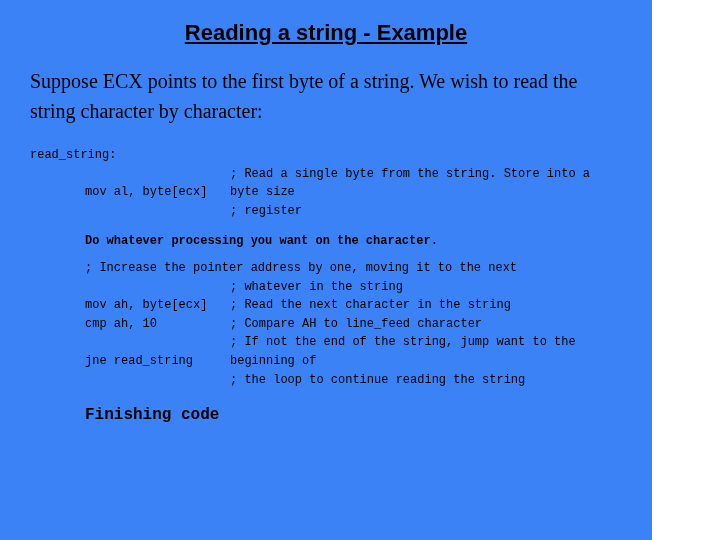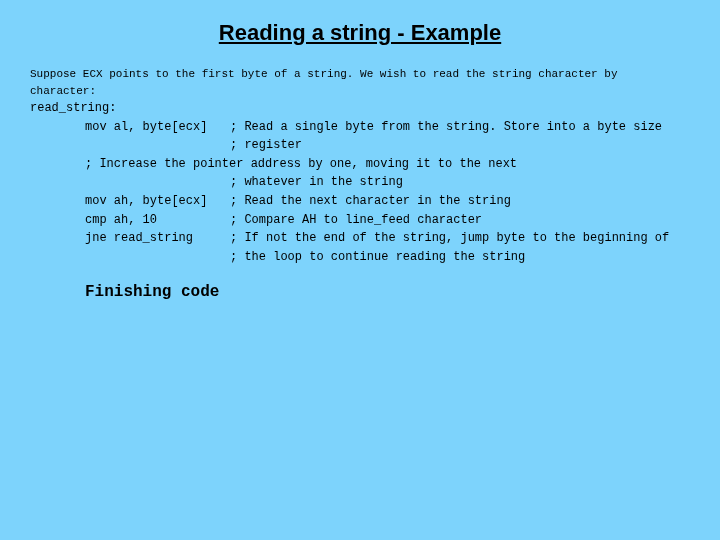--- a/index.html
+++ b/index.html
@@ -17,9 +17,9 @@
     }
 
     .page {
-      width: 720px;
+      width: 652px;
       height: 540px;
-      background: #7dd3fc;
+      background: #3b82f6;
       padding: 20px 30px;
     }
 

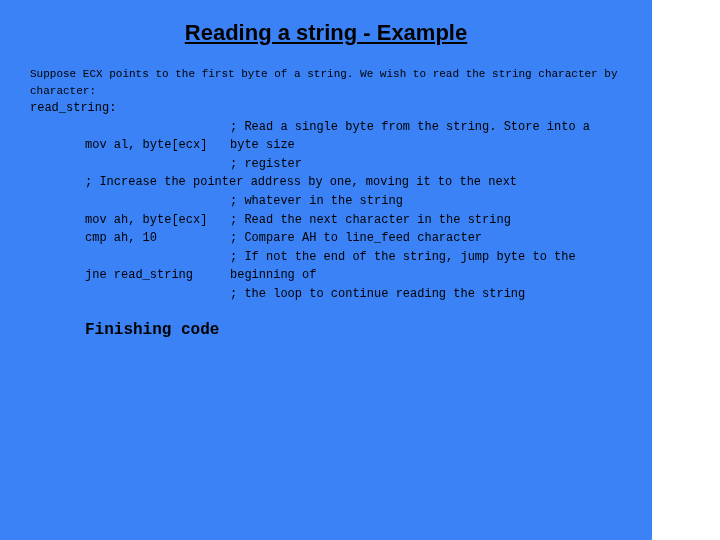--- a/index.html
+++ b/index.html
@@ -33,9 +33,10 @@
     }
 
     .intro-text {
-      font-size: 11px;
-      font-family: Liberation Mono, monospace;
+      font-size: 20px;
+      font-family: Liberation Serif, serif;
       line-height: 1.5;
+      margin-bottom: 20px;
     }
 
     .code-block {

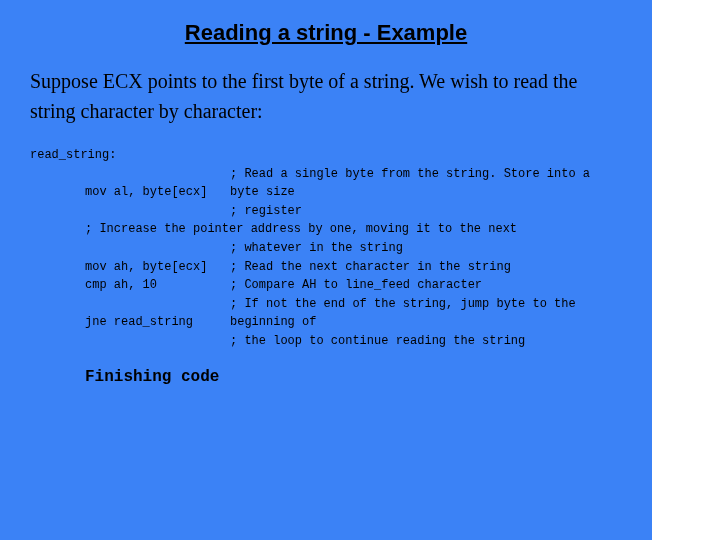--- a/index.html
+++ b/index.html
@@ -111,6 +111,7 @@
       <span class="code-comment">; register</span>
     </div>
 
+    <div class="do-line">Do whatever processing you want on the character.</div>
 
     <div class="code-line">
       <span class="code-indent"></span>

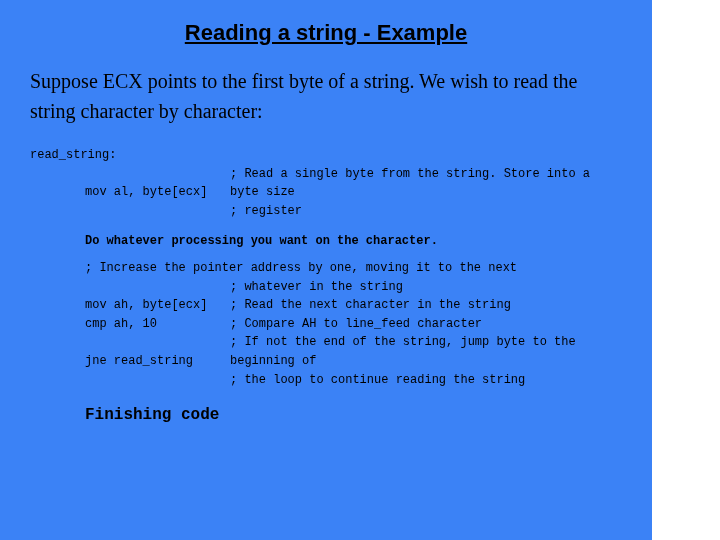--- a/index.html
+++ b/index.html
@@ -138,7 +138,7 @@
     <div class="code-line">
       <span class="code-indent"></span>
       <span class="code-instr">jne read_string</span>
-      <span class="code-comment">; If not the end of the string, jump byte to the beginning of</span>
+      <span class="code-comment">; If not the end of the string, jump want to the beginning of</span>
     </div>
     <div class="code-line">
       <span class="code-indent"></span>

